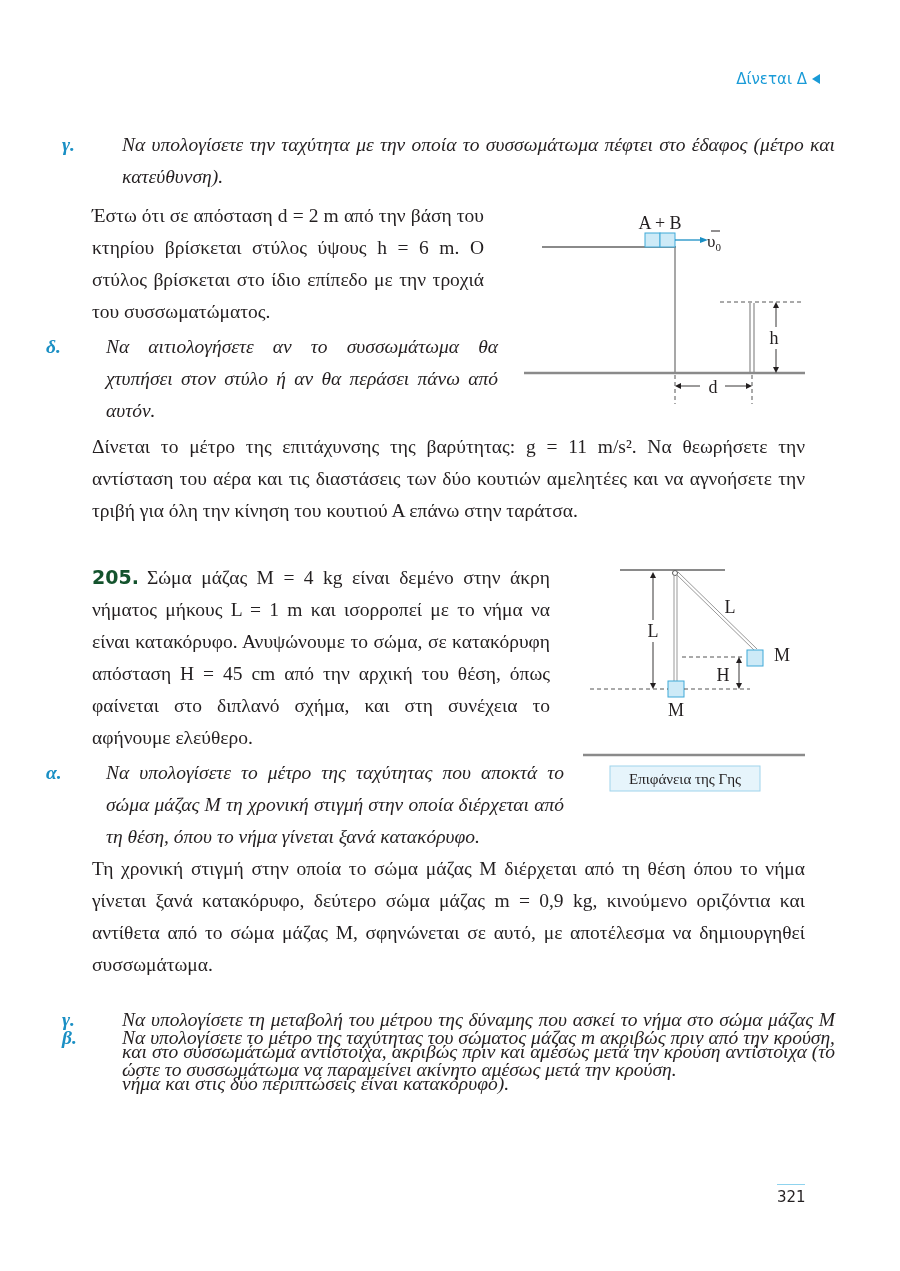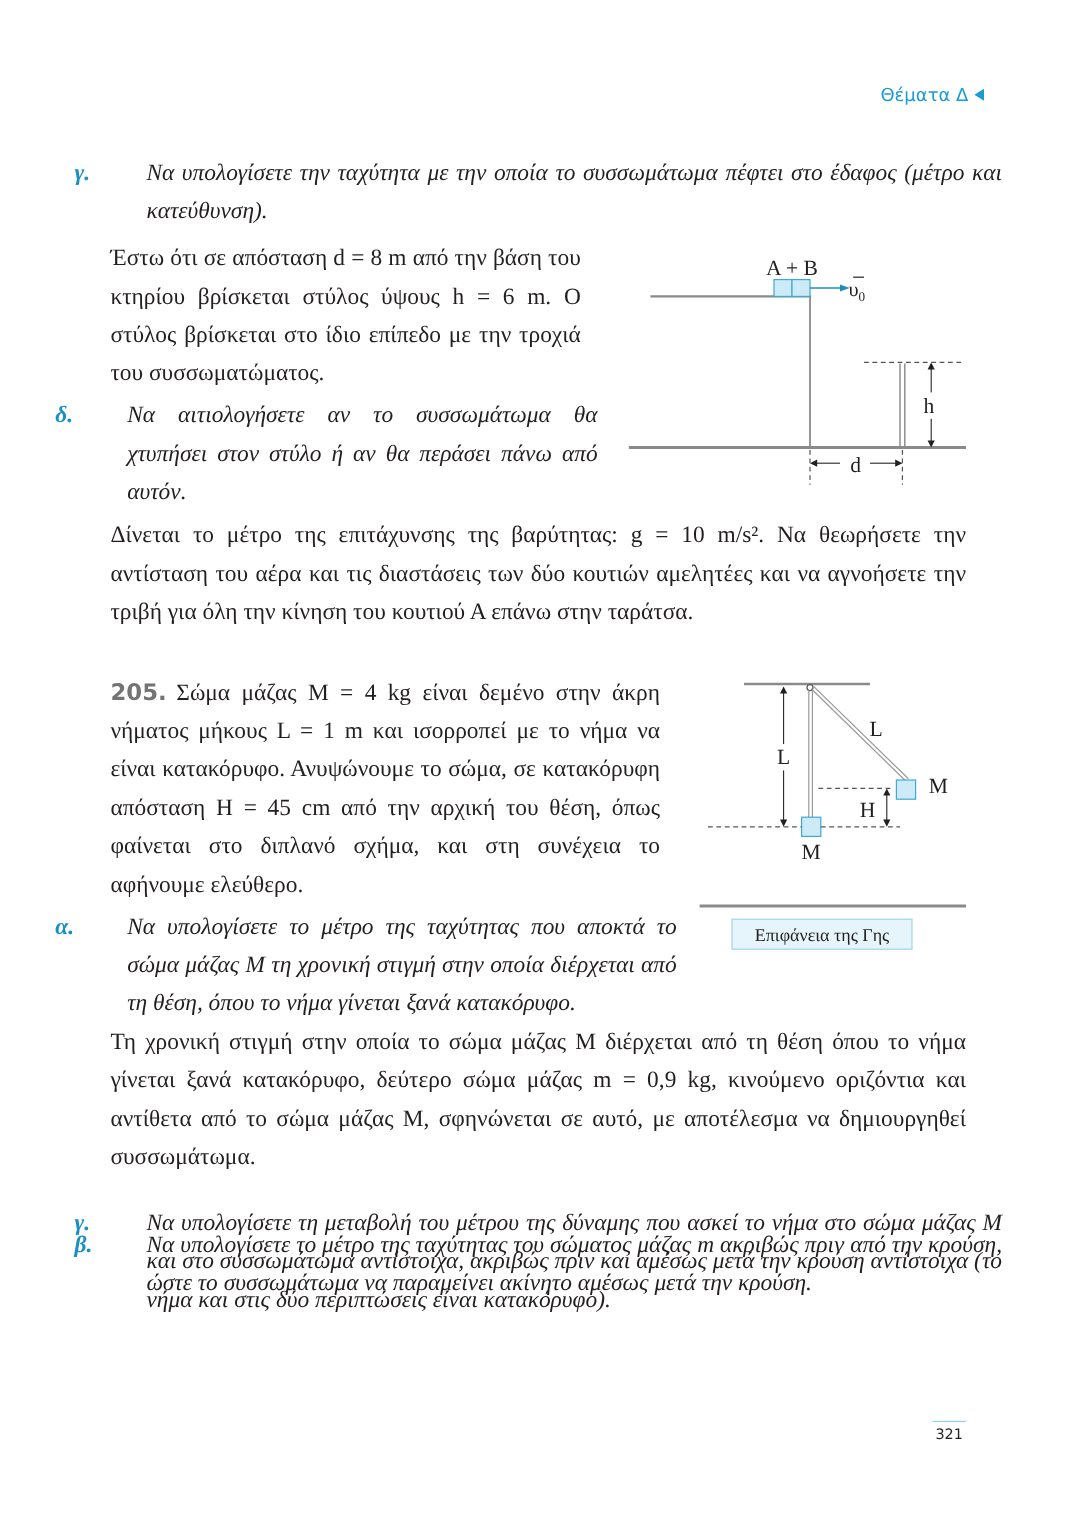--- a/index.html
+++ b/index.html
@@ -22,7 +22,7 @@
 <body>
 
 <div class="hdr">
-  <span>Θέματα Δ</span>
+  <span>Δίνεται Δ</span>
   <span class="tri"></span>
 </div>
 

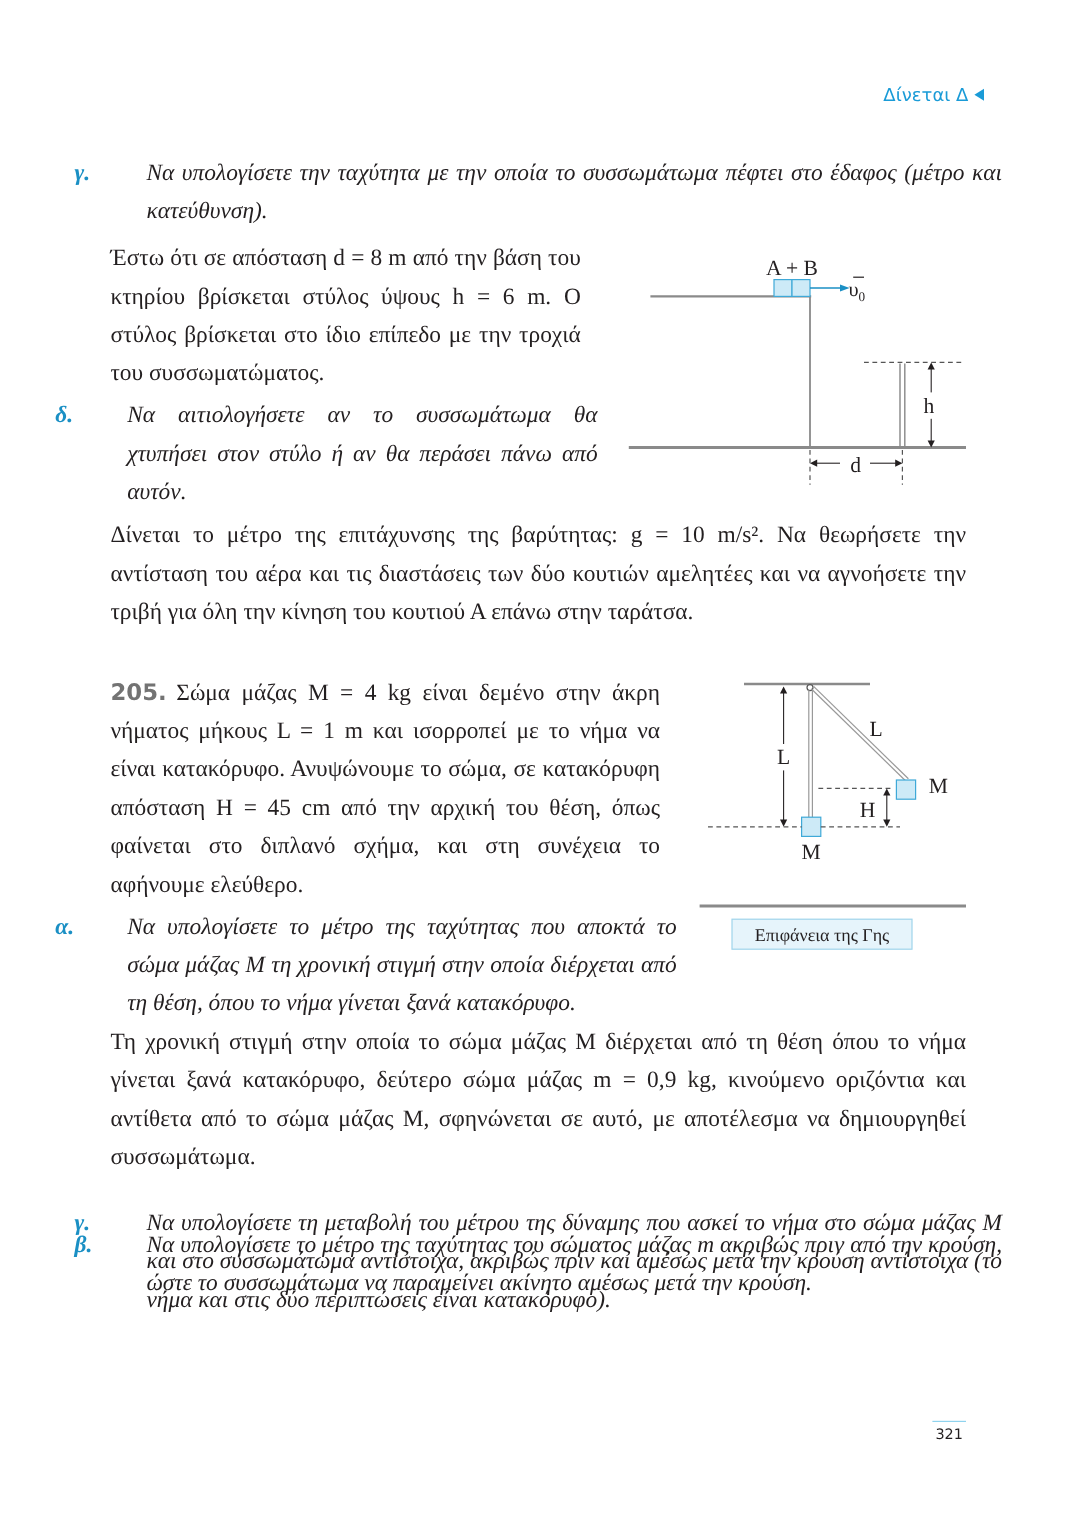--- a/index.html
+++ b/index.html
@@ -30,7 +30,7 @@
   <span class="lbl">γ.</span><span>Να υπολογίσετε την ταχύτητα με την οποία το συσσωμάτωμα πέφτει στο έδαφος (μέτρο και κατεύθυνση).</span>
 </div>
 
-<div class="txt" style="left:92px; top:200px; width:392px;">Έστω ότι σε απόσταση d = 8 m από την βάση του κτηρίου βρίσκεται στύλος ύψους h = 6 m. Ο στύλος βρίσκεται στο ίδιο επίπεδο με την τροχιά του συσσωματώματος.</div>
+<div class="txt" style="left:92px; top:200px; width:392px;">Έστω ότι σε απόσταση d = 2 m από την βάση του κτηρίου βρίσκεται στύλος ύψους h = 6 m. Ο στύλος βρίσκεται στο ίδιο επίπεδο με την τροχιά του συσσωματώματος.</div>
 
 <div class="txt hang" style="left:76px; top:331px; width:392px;">
   <span class="lbl">δ.</span><span>Να αιτιολογήσετε αν το συσσωμάτωμα θα χτυπήσει στον στύλο ή αν θα περάσει πάνω από αυτόν.</span>

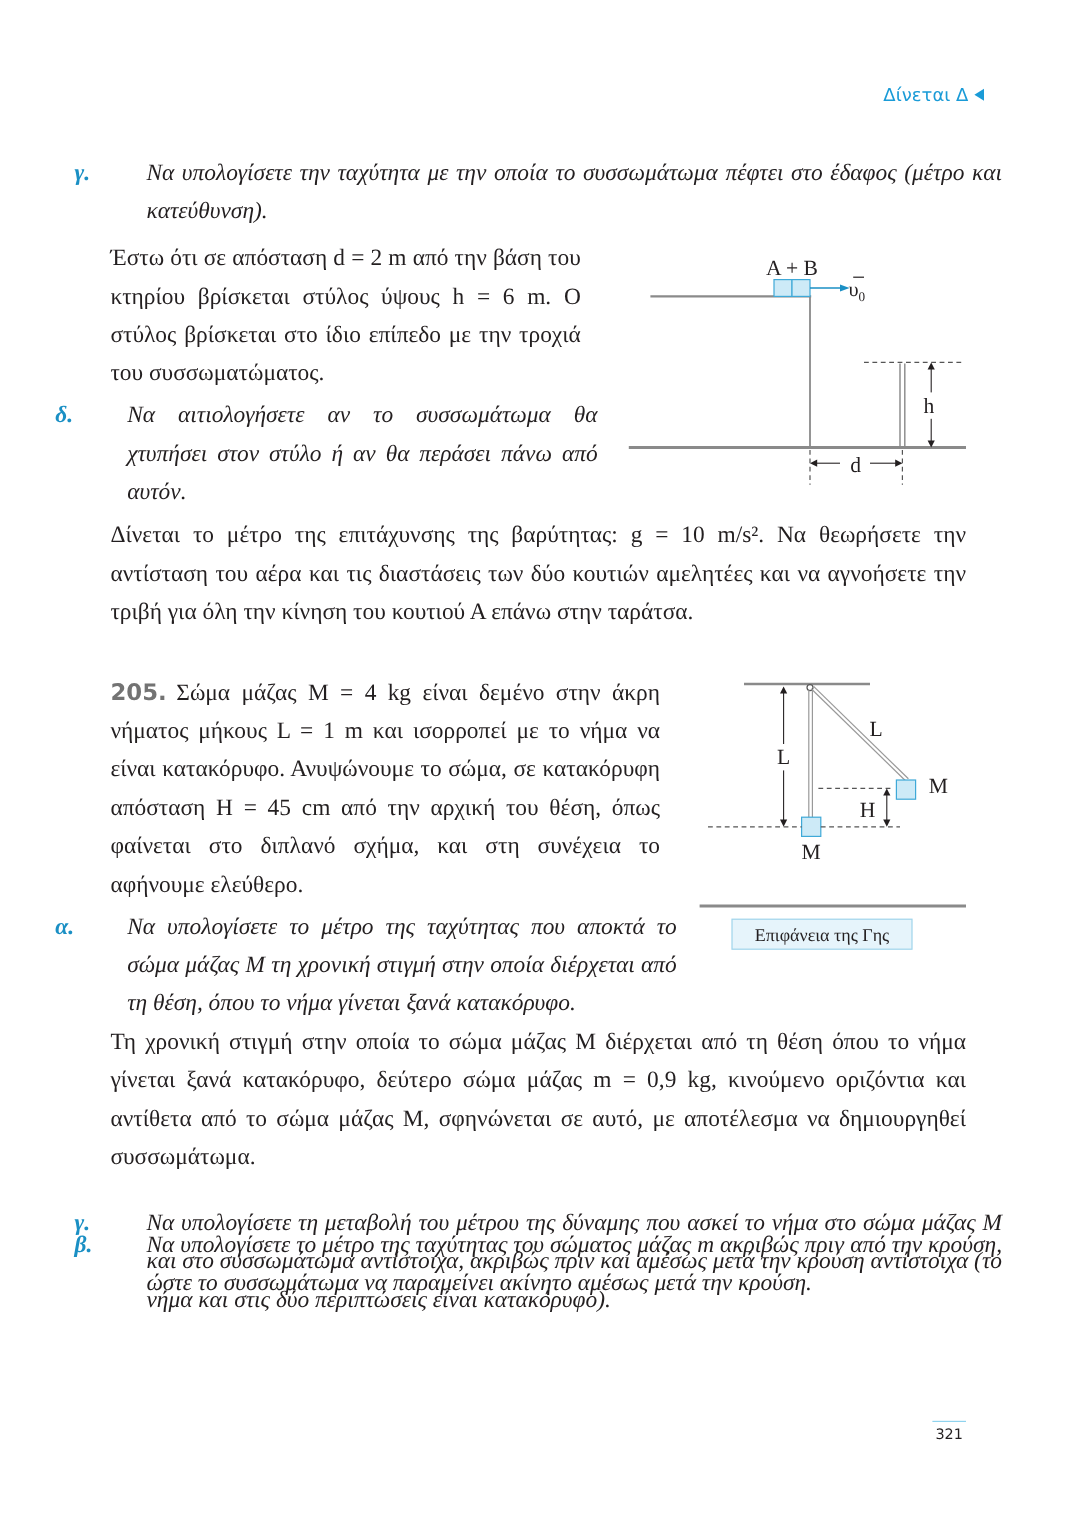--- a/index.html
+++ b/index.html
@@ -64,7 +64,7 @@
   <text x="198" y="188" font-size="18" text-anchor="middle">d</text>
 </svg>
 
-<div class="txt" style="left:92px; top:431px; width:713px;">Δίνεται το μέτρο της επιτάχυνσης της βαρύτητας: g = 10 m/s². Να θεωρήσετε την αντίσταση του αέρα και τις διαστάσεις των δύο κουτιών αμελητέες και να αγνοήσετε την τριβή για όλη την κίνηση του κουτιού Α επάνω στην ταράτσα.</div>
+<div class="txt" style="left:92px; top:431px; width:713px;">Δίνεται το μέτρο της επιτάχυνσης της βαρύτητας: g = 11 m/s². Να θεωρήσετε την αντίσταση του αέρα και τις διαστάσεις των δύο κουτιών αμελητέες και να αγνοήσετε την τριβή για όλη την κίνηση του κουτιού Α επάνω στην ταράτσα.</div>
 
 <div class="txt" style="left:92px; top:561px; width:458px;">
   <span class="num">205.</span><span>Σώμα μάζας M = 4 kg είναι δεμένο στην άκρη νήματος μήκους L = 1 m και ισορροπεί με το νήμα να είναι κατακόρυφο. Ανυψώνουμε το σώμα, σε κατακόρυφη απόσταση H = 45 cm από την αρχική του θέση, όπως φαίνεται στο διπλανό σχήμα, και στη συνέχεια το αφήνουμε ελεύθερο.</span>

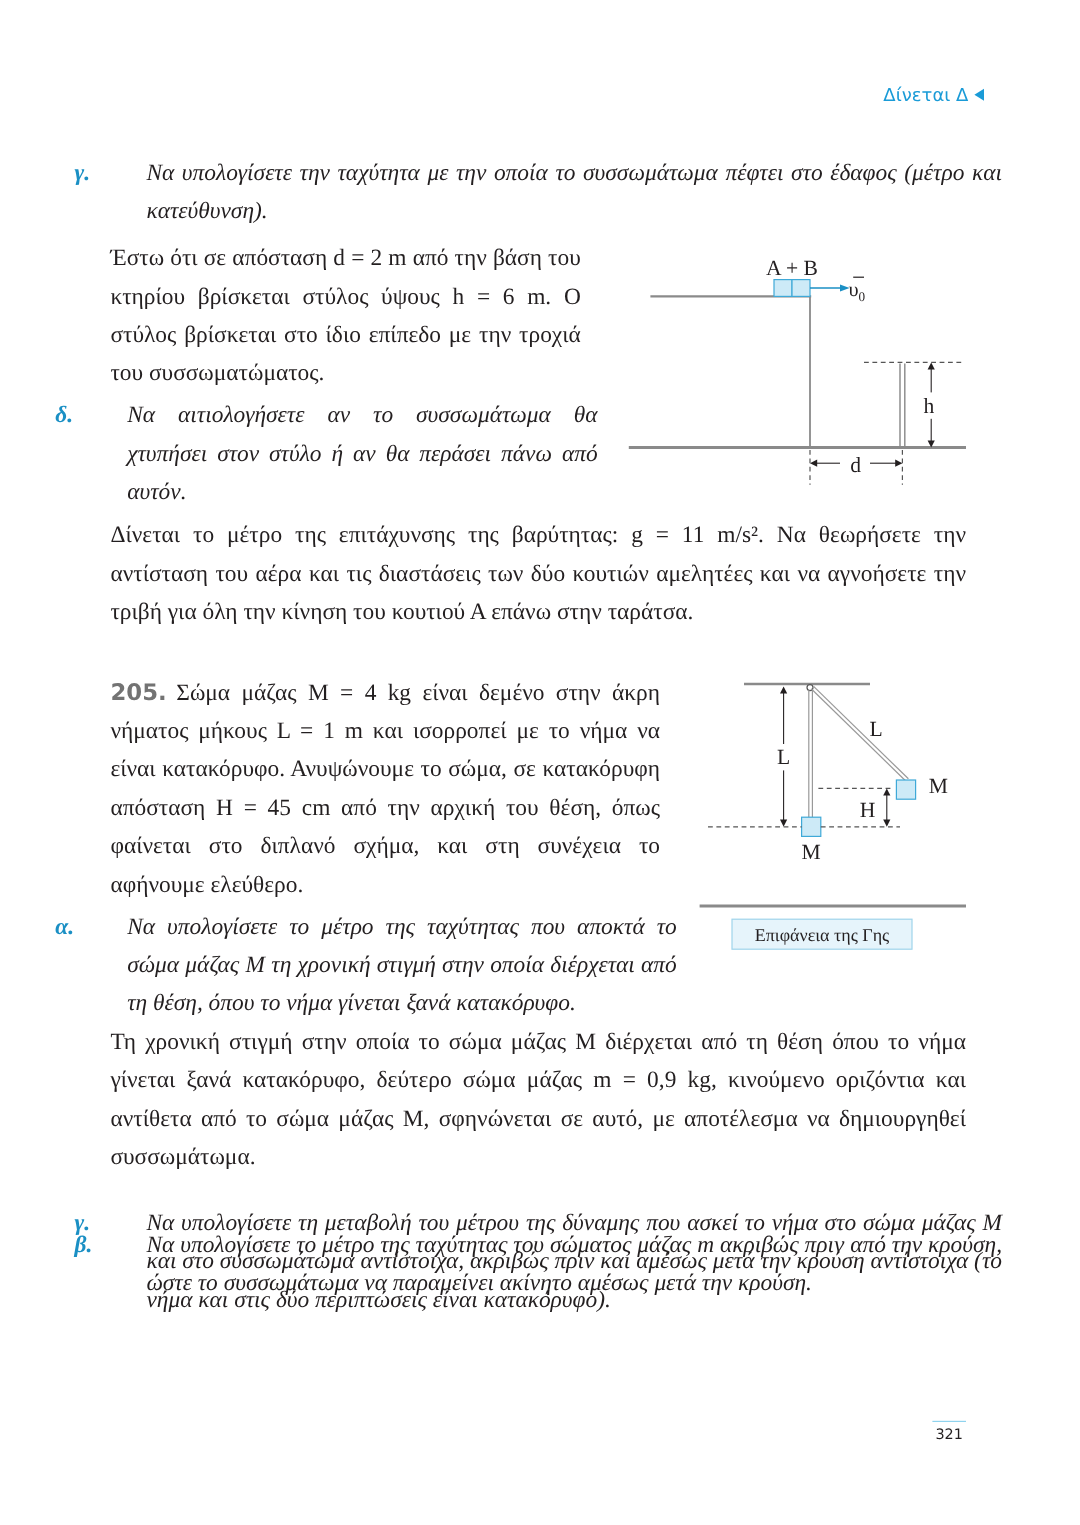--- a/index.html
+++ b/index.html
@@ -12,7 +12,7 @@
     .txt { position: absolute; font-size: 19.5px; line-height: 32px; text-align: justify; }
     .lbl { color: #1a8fc4; font-weight: bold; display: inline-block; width: 30px; }
     .hang { padding-left: 30px; text-indent: -30px; font-style: italic; }
-    .num { color: #737373; font-weight: bold; font-family: "DejaVu Sans", "Liberation Sans", sans-serif; font-size: 19px; margin-right: 8px; }
+    .num { color: #14532d; font-weight: bold; font-family: "DejaVu Sans", "Liberation Sans", sans-serif; font-size: 19px; margin-right: 8px; }
     svg text { font-family: "Liberation Serif", "DejaVu Serif", serif; fill: #231f20; }
     .pg { position: absolute; top: 1188px; left: 777px; width: 28px; text-align: center;
           font-family: "DejaVu Sans", "Liberation Sans", sans-serif; font-size: 12px; color: #231f20; }

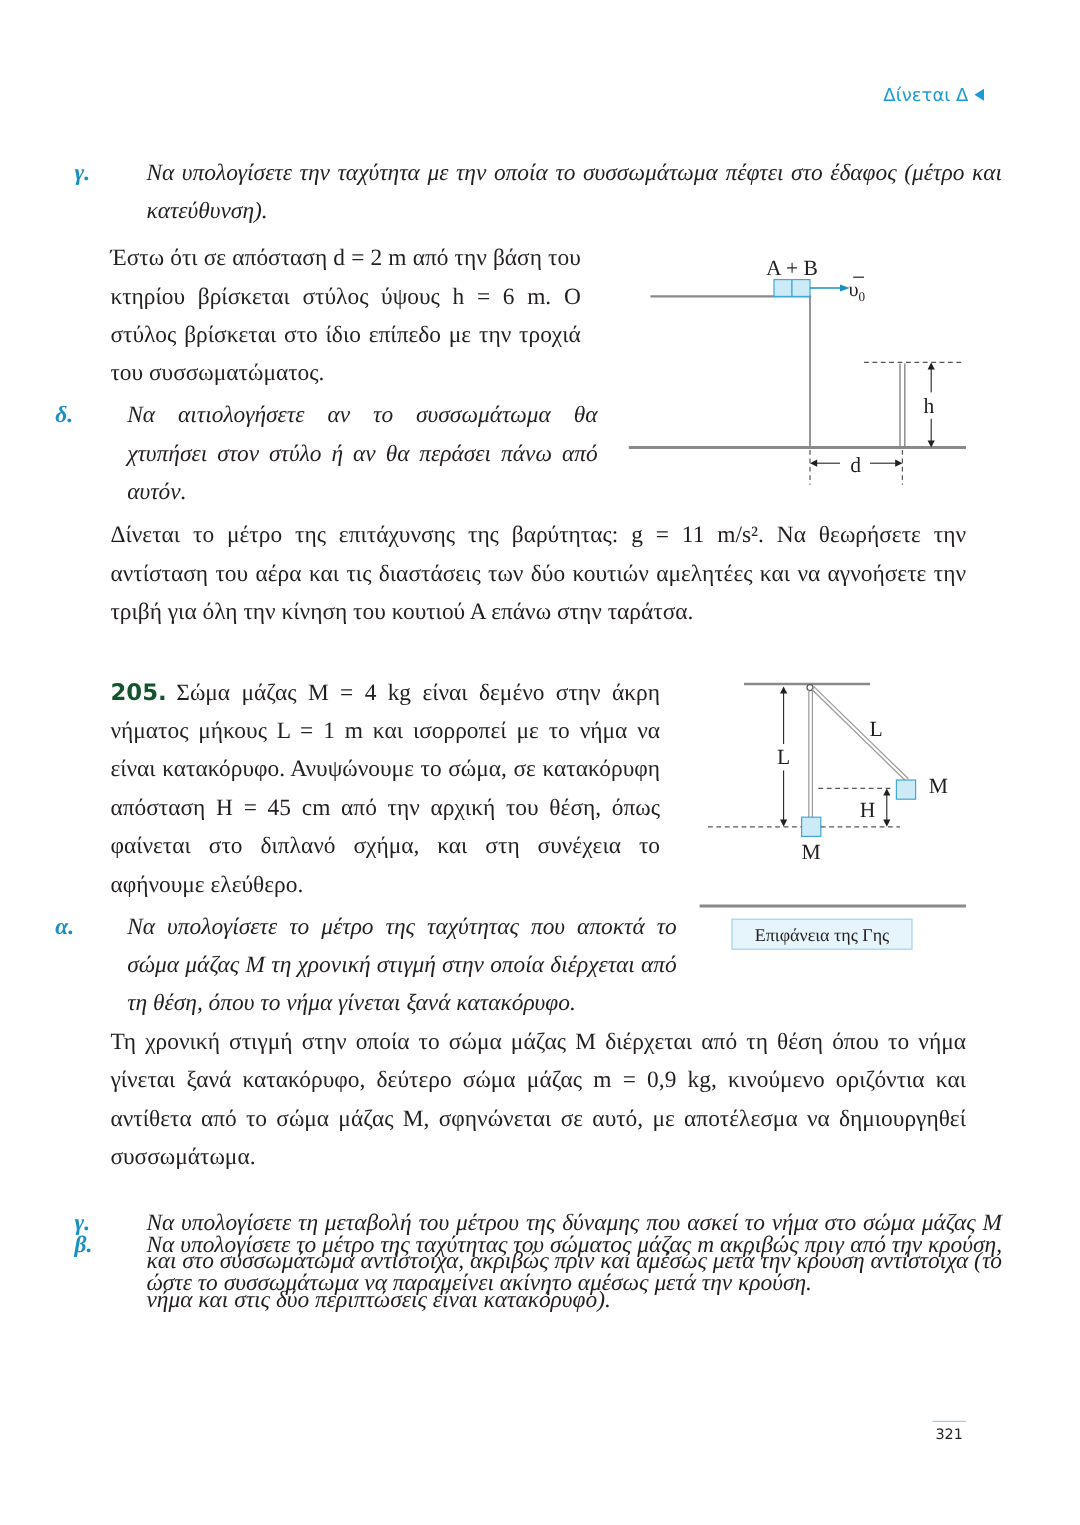--- a/index.html
+++ b/index.html
@@ -15,7 +15,7 @@
     .num { color: #14532d; font-weight: bold; font-family: "DejaVu Sans", "Liberation Sans", sans-serif; font-size: 19px; margin-right: 8px; }
     svg text { font-family: "Liberation Serif", "DejaVu Serif", serif; fill: #231f20; }
     .pg { position: absolute; top: 1188px; left: 777px; width: 28px; text-align: center;
-          font-family: "DejaVu Sans", "Liberation Sans", sans-serif; font-size: 12px; color: #231f20; }
+          font-family: "DejaVu Sans", "Liberation Sans", sans-serif; font-size: 15px; color: #231f20; }
     .pg-line { position: absolute; top: 1184px; left: 777px; width: 28px; height: 1px; background: #8fd3ee; }
   </style>
 </head>

